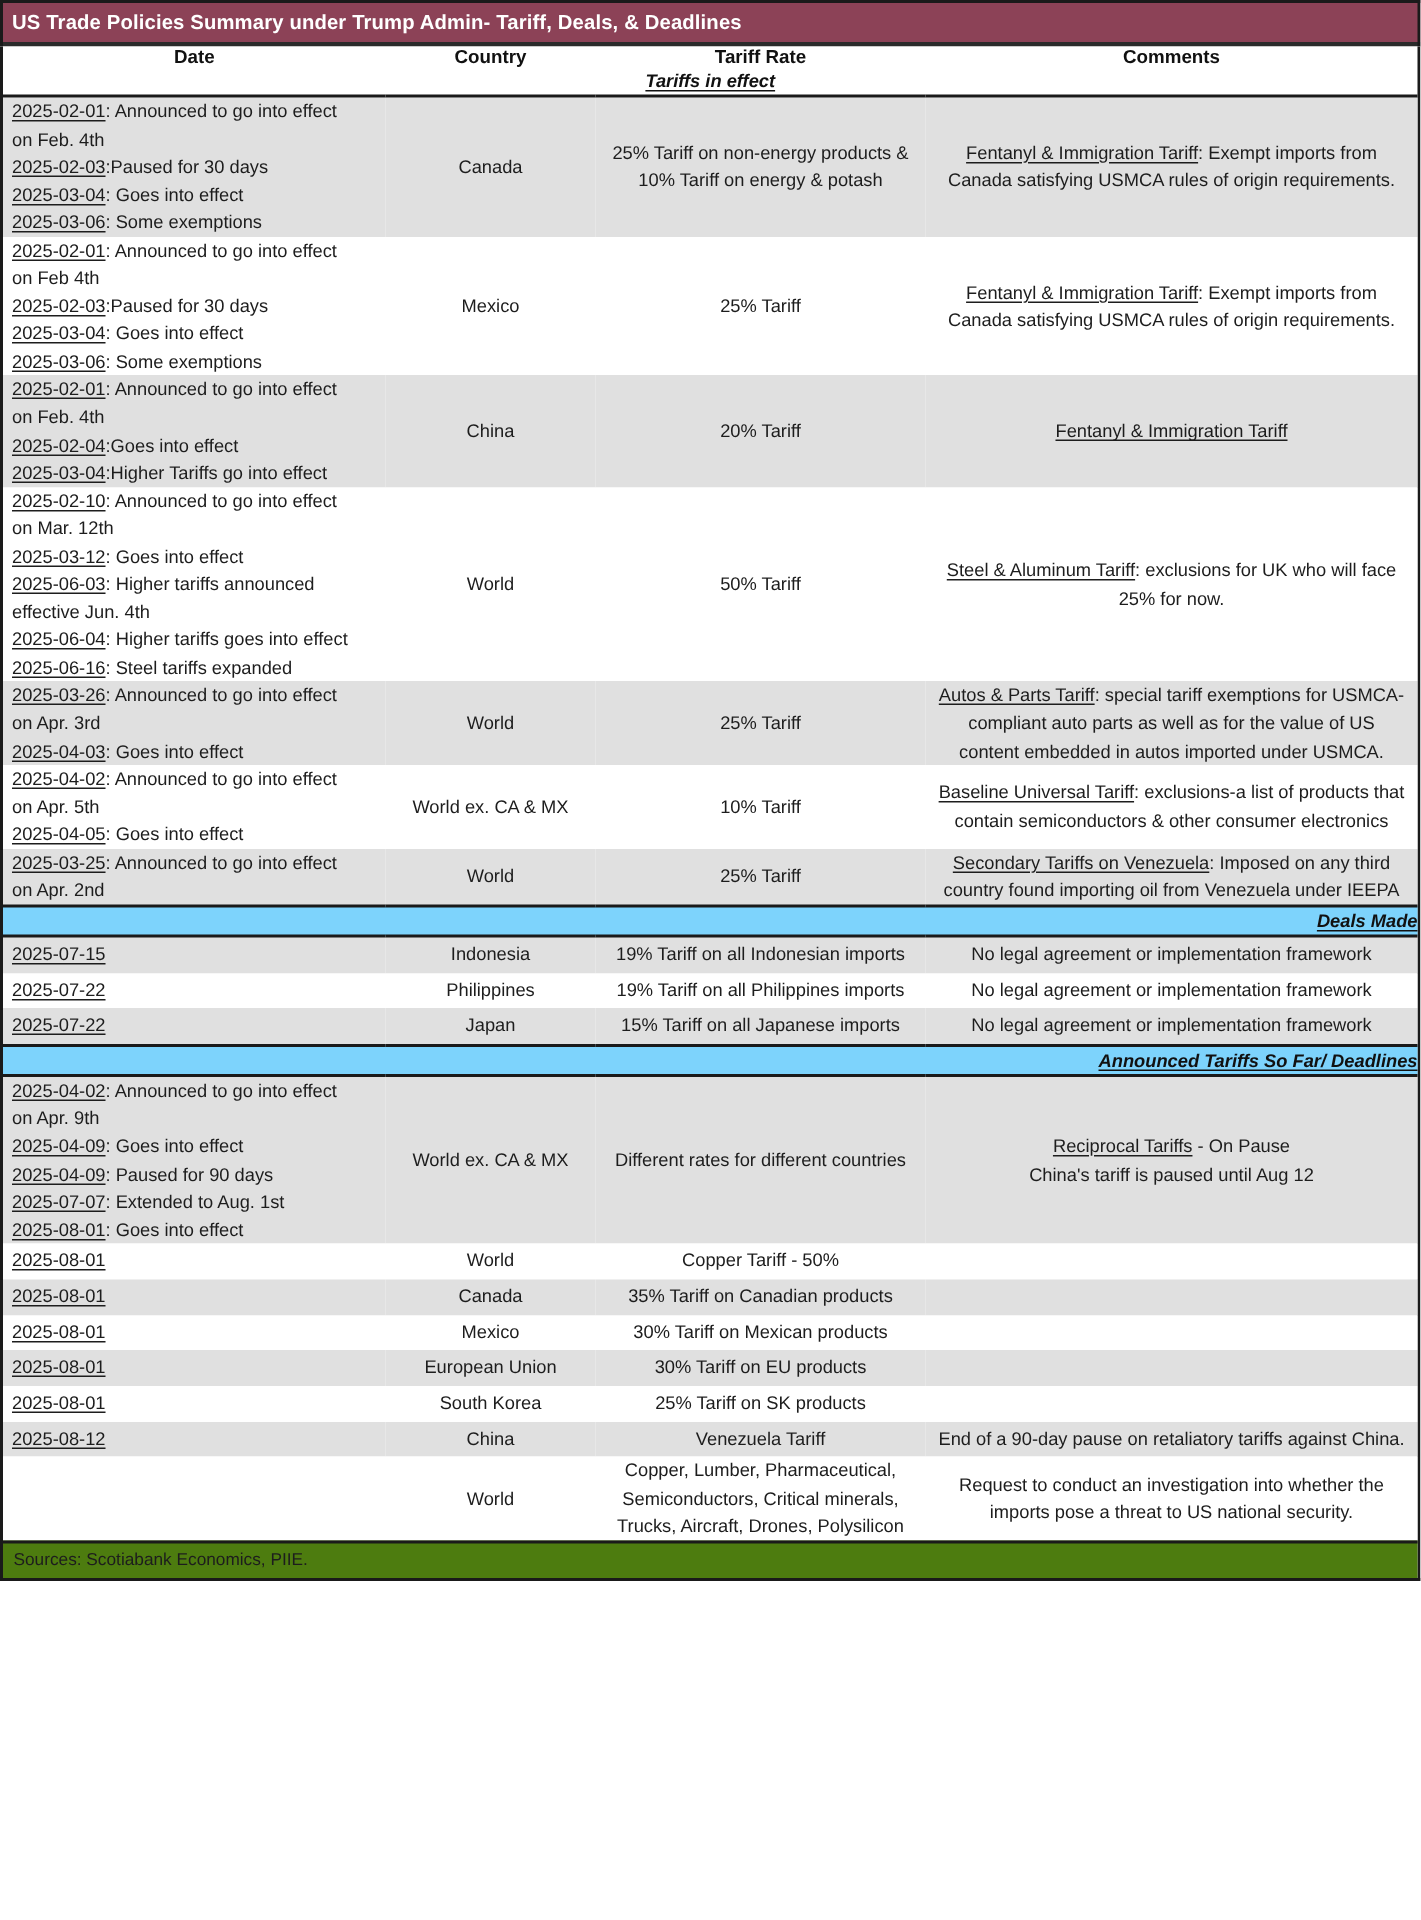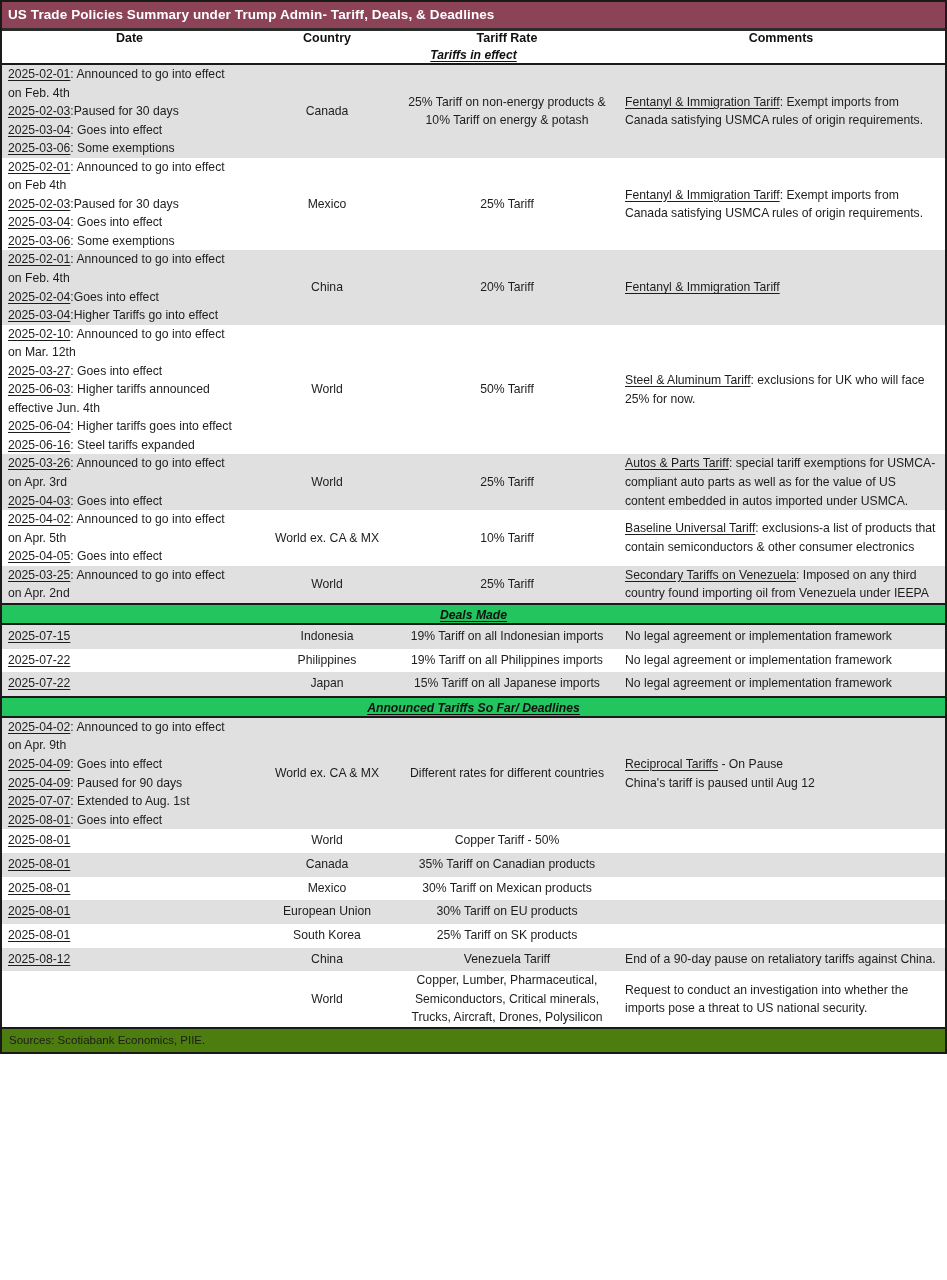--- a/index.html
+++ b/index.html
@@ -91,7 +91,7 @@
   .row td.date    { text-align: left; padding-left: 6px; }
   .row td.country { text-align: center; }
   .row td.rate    { text-align: center; }
-  .row td.comment { text-align: left; padding-left: 8px; padding-right: 8px; }
+  .row td.comment { text-align: center; padding-left: 8px; padding-right: 8px; }
 
   .row.tight td { padding-top: 3px; padding-bottom: 3px; line-height: 1.45; }
 

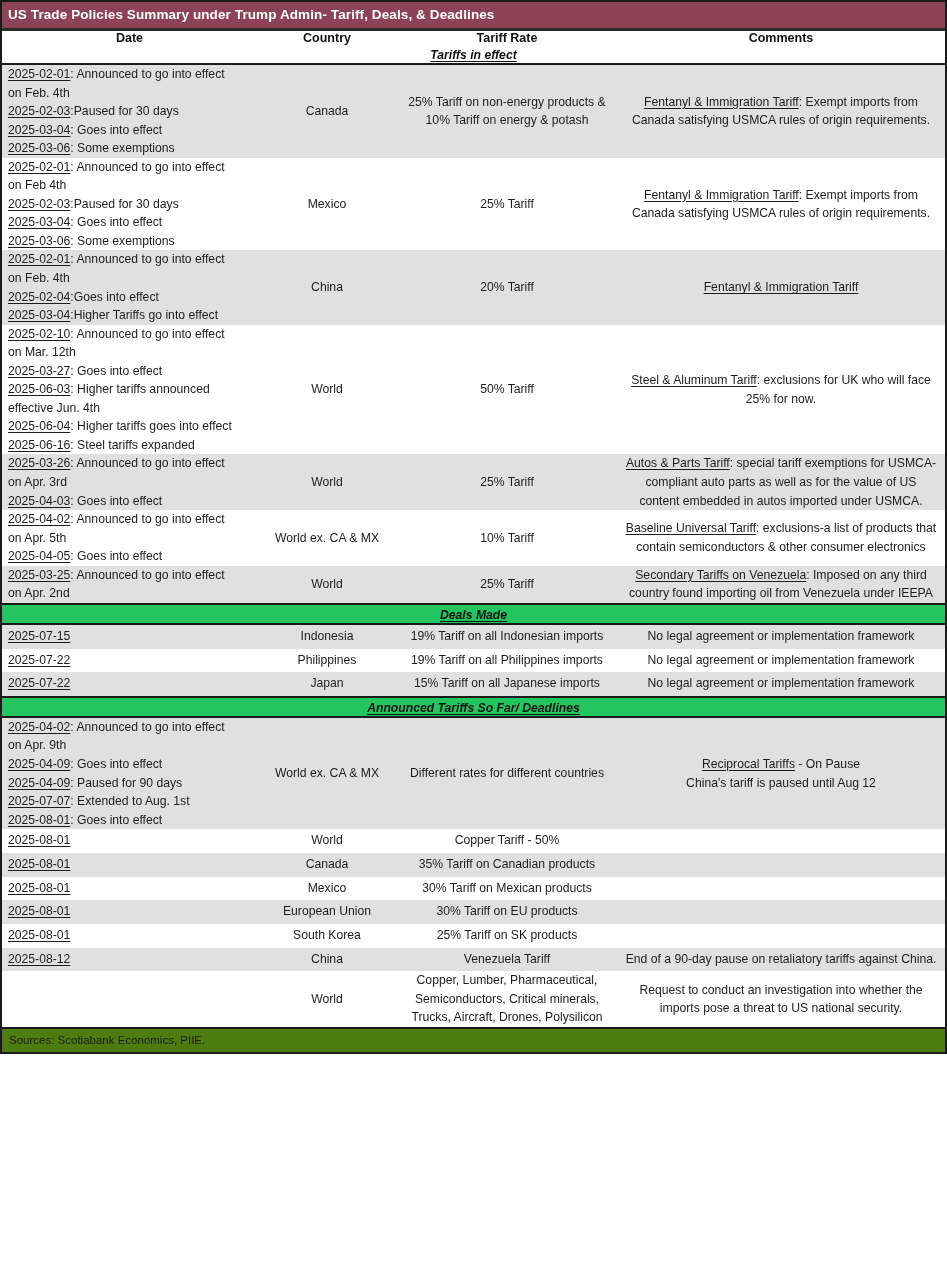--- a/index.html
+++ b/index.html
@@ -186,7 +186,7 @@
             <td class="date">
               <span class="dline"><span class="dt">2025-02-10</span><span>: Announced to go into effect</span></span>
               <span class="dline"><span>on Mar. 12th</span></span>
-              <span class="dline"><span class="dt">2025-03-27</span><span>: Goes into effect</span></span>
+              <span class="dline"><span class="dt">2025-03-12</span><span>: Goes into effect</span></span>
               <span class="dline"><span class="dt">2025-06-03</span><span>: Higher tariffs announced</span></span>
               <span class="dline"><span>effective Jun. 4th</span></span>
               <span class="dline"><span class="dt">2025-06-04</span><span>: Higher tariffs goes into effect</span></span>

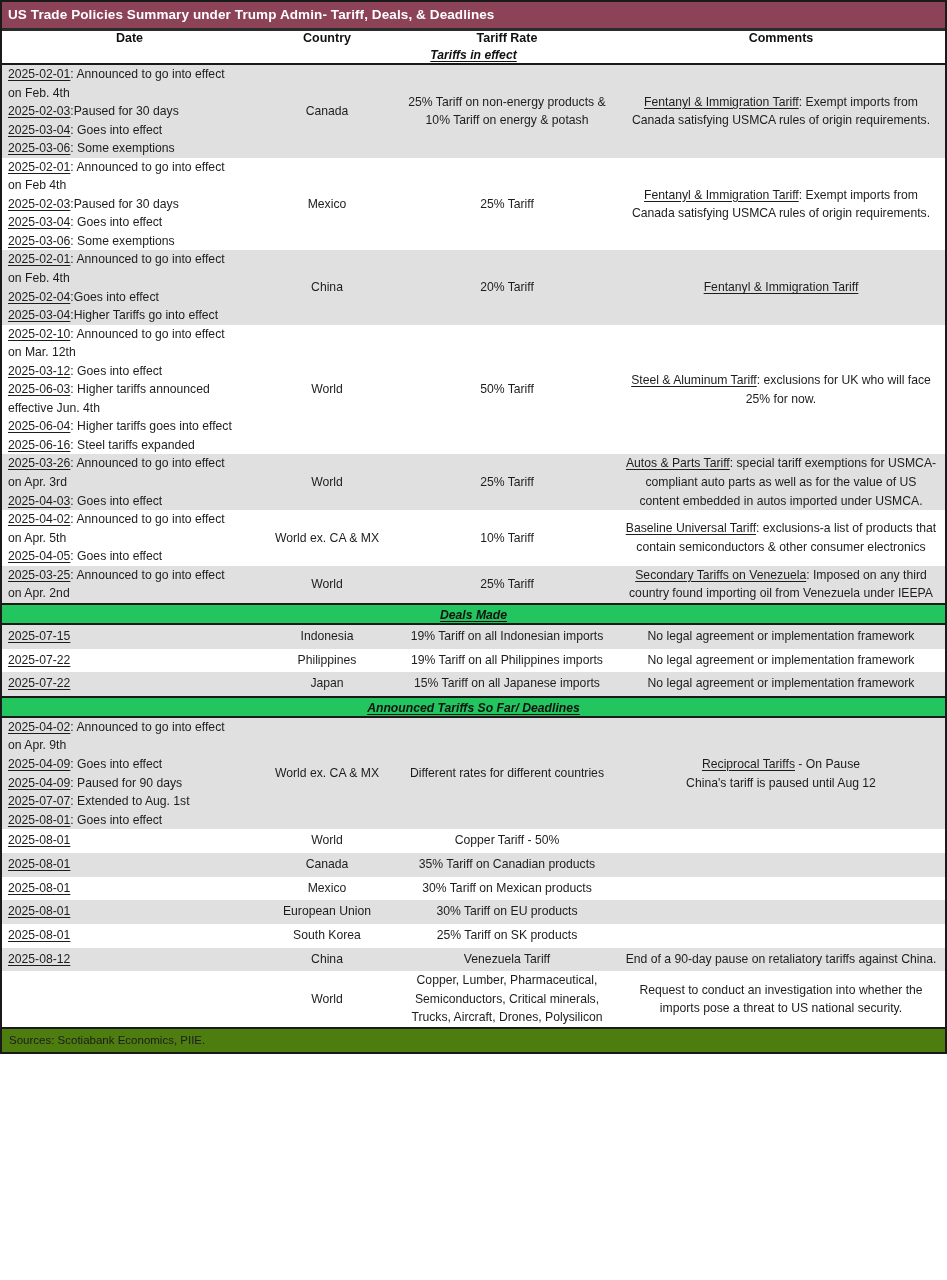--- a/index.html
+++ b/index.html
@@ -100,8 +100,8 @@
 
   .dline { display: block; }
   .sec-band td {
-    background: #22c55e;
-    text-align: center;
+    background: #7dd3fc;
+    text-align: right;
     padding: 6px 4px 7px;
     border-top: 2.5px solid #1a1a1a;
     border-bottom: 2.5px solid #1a1a1a;

